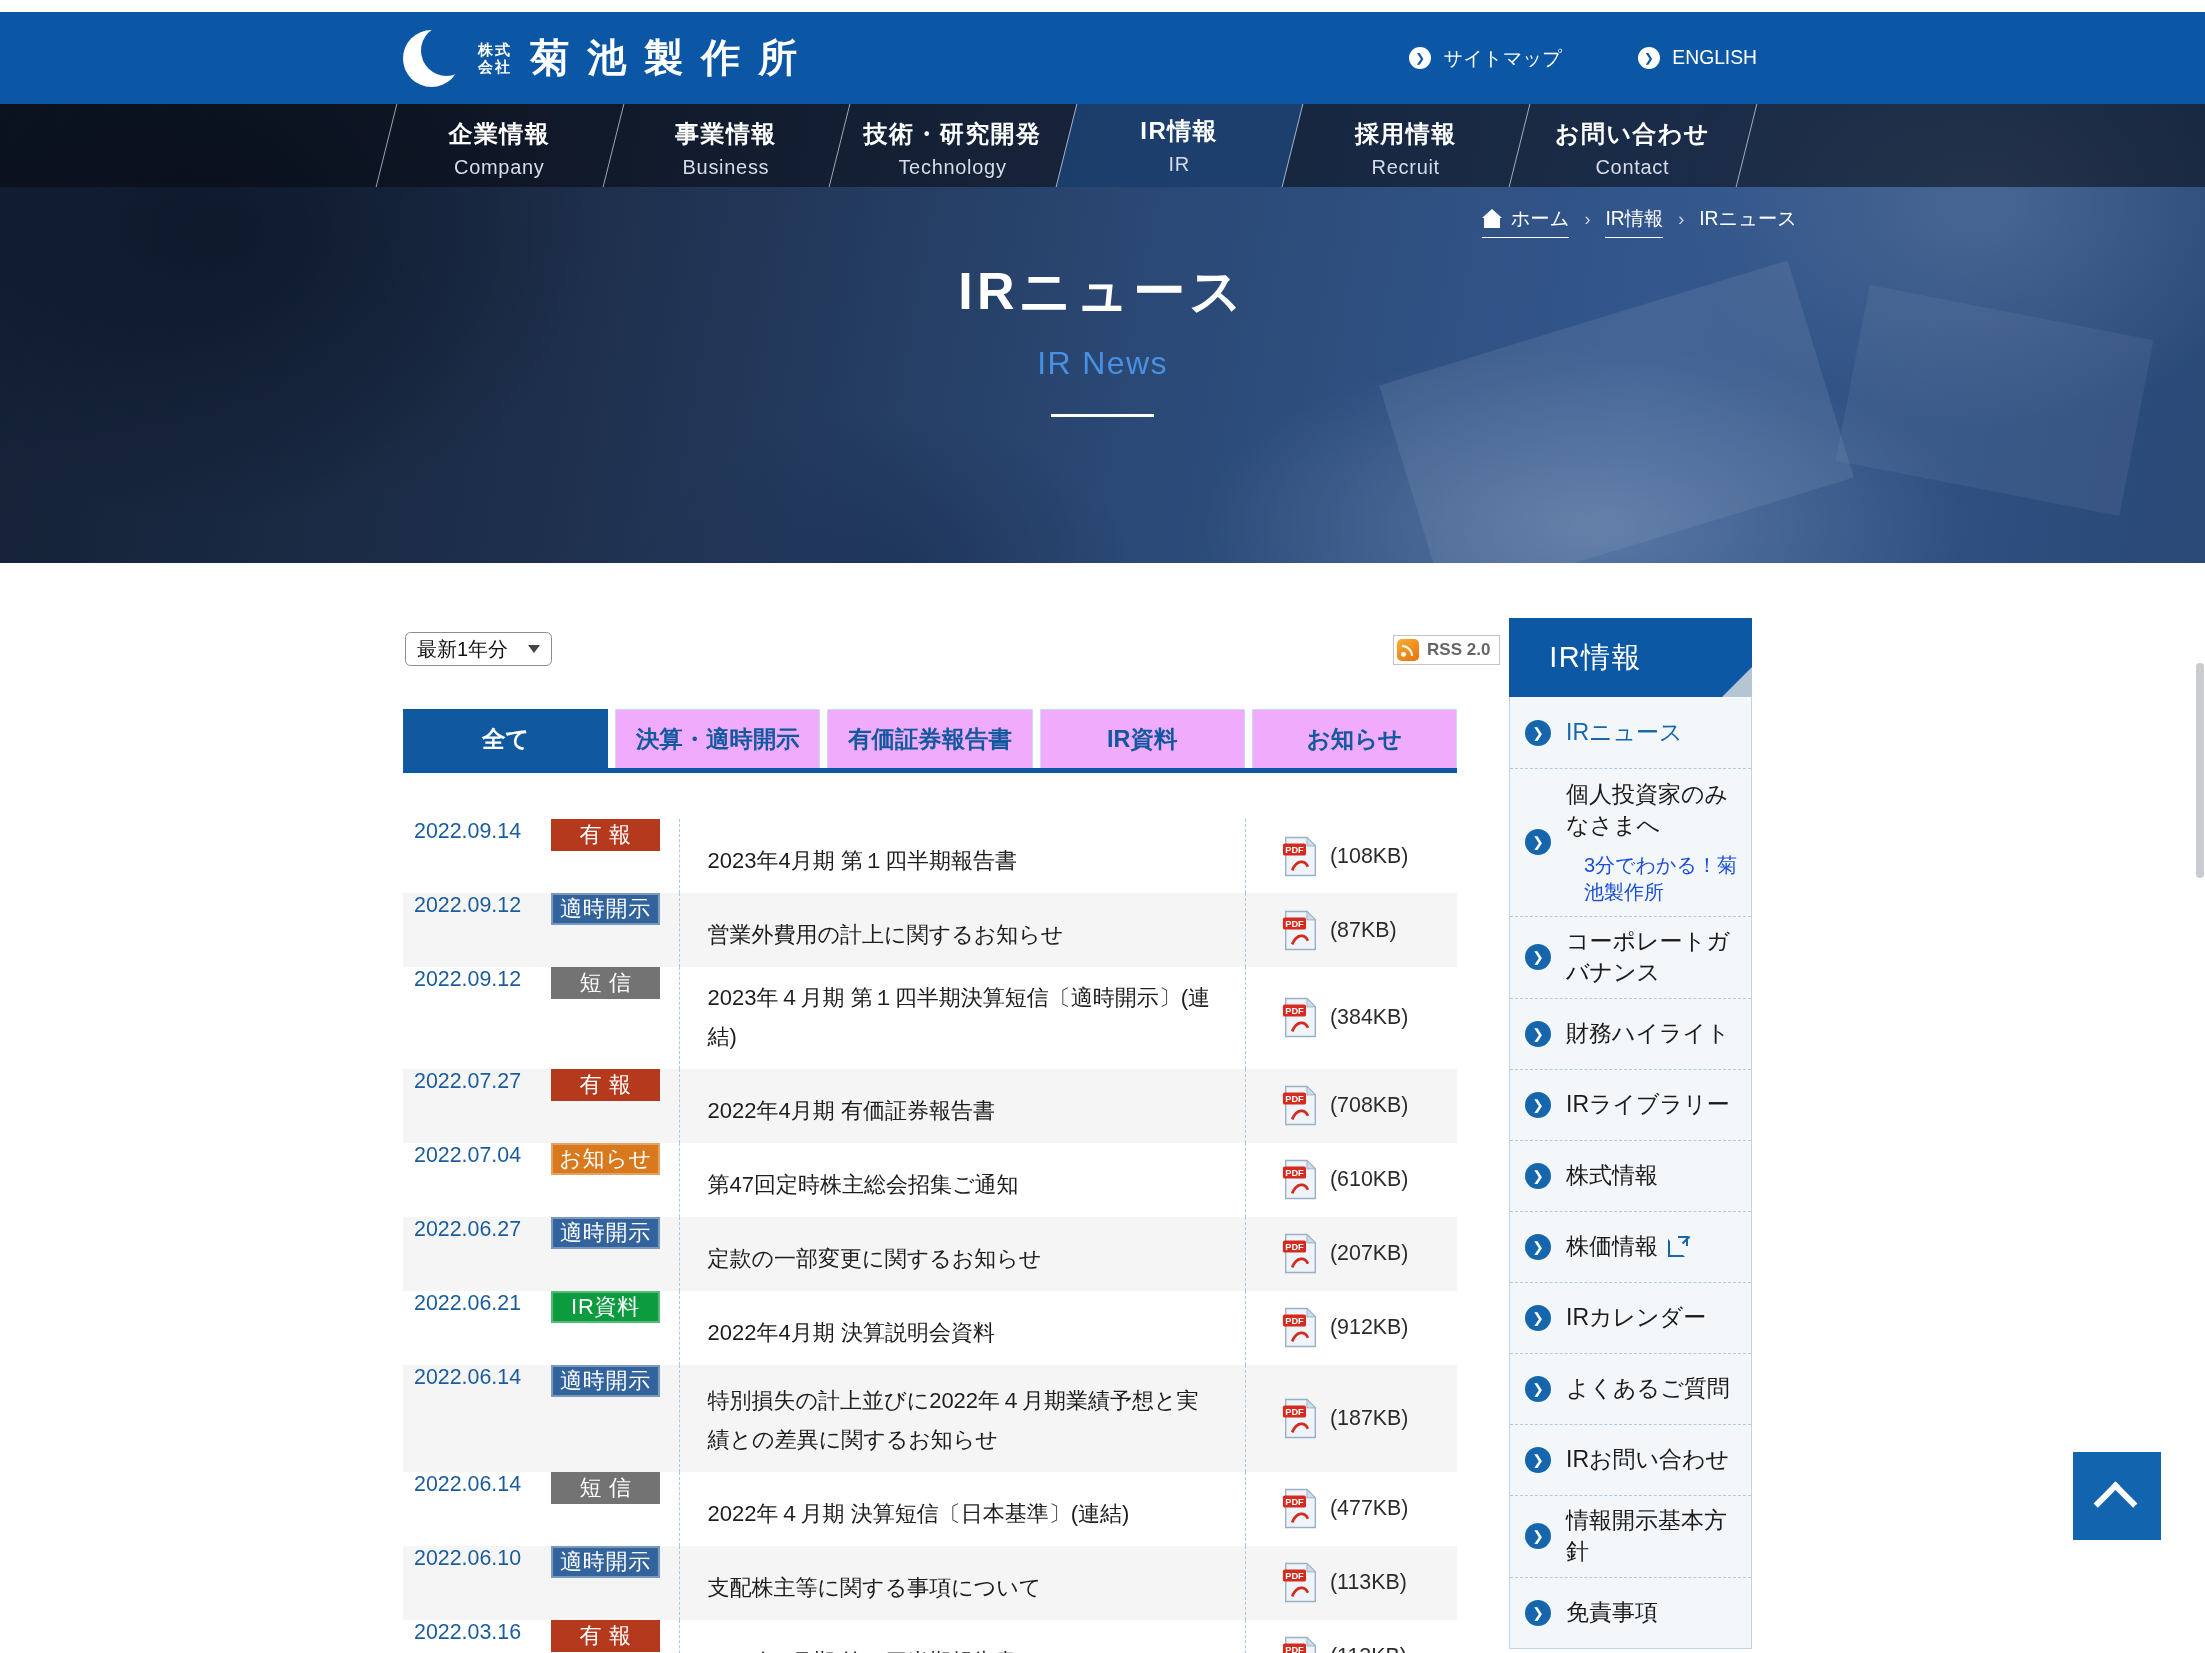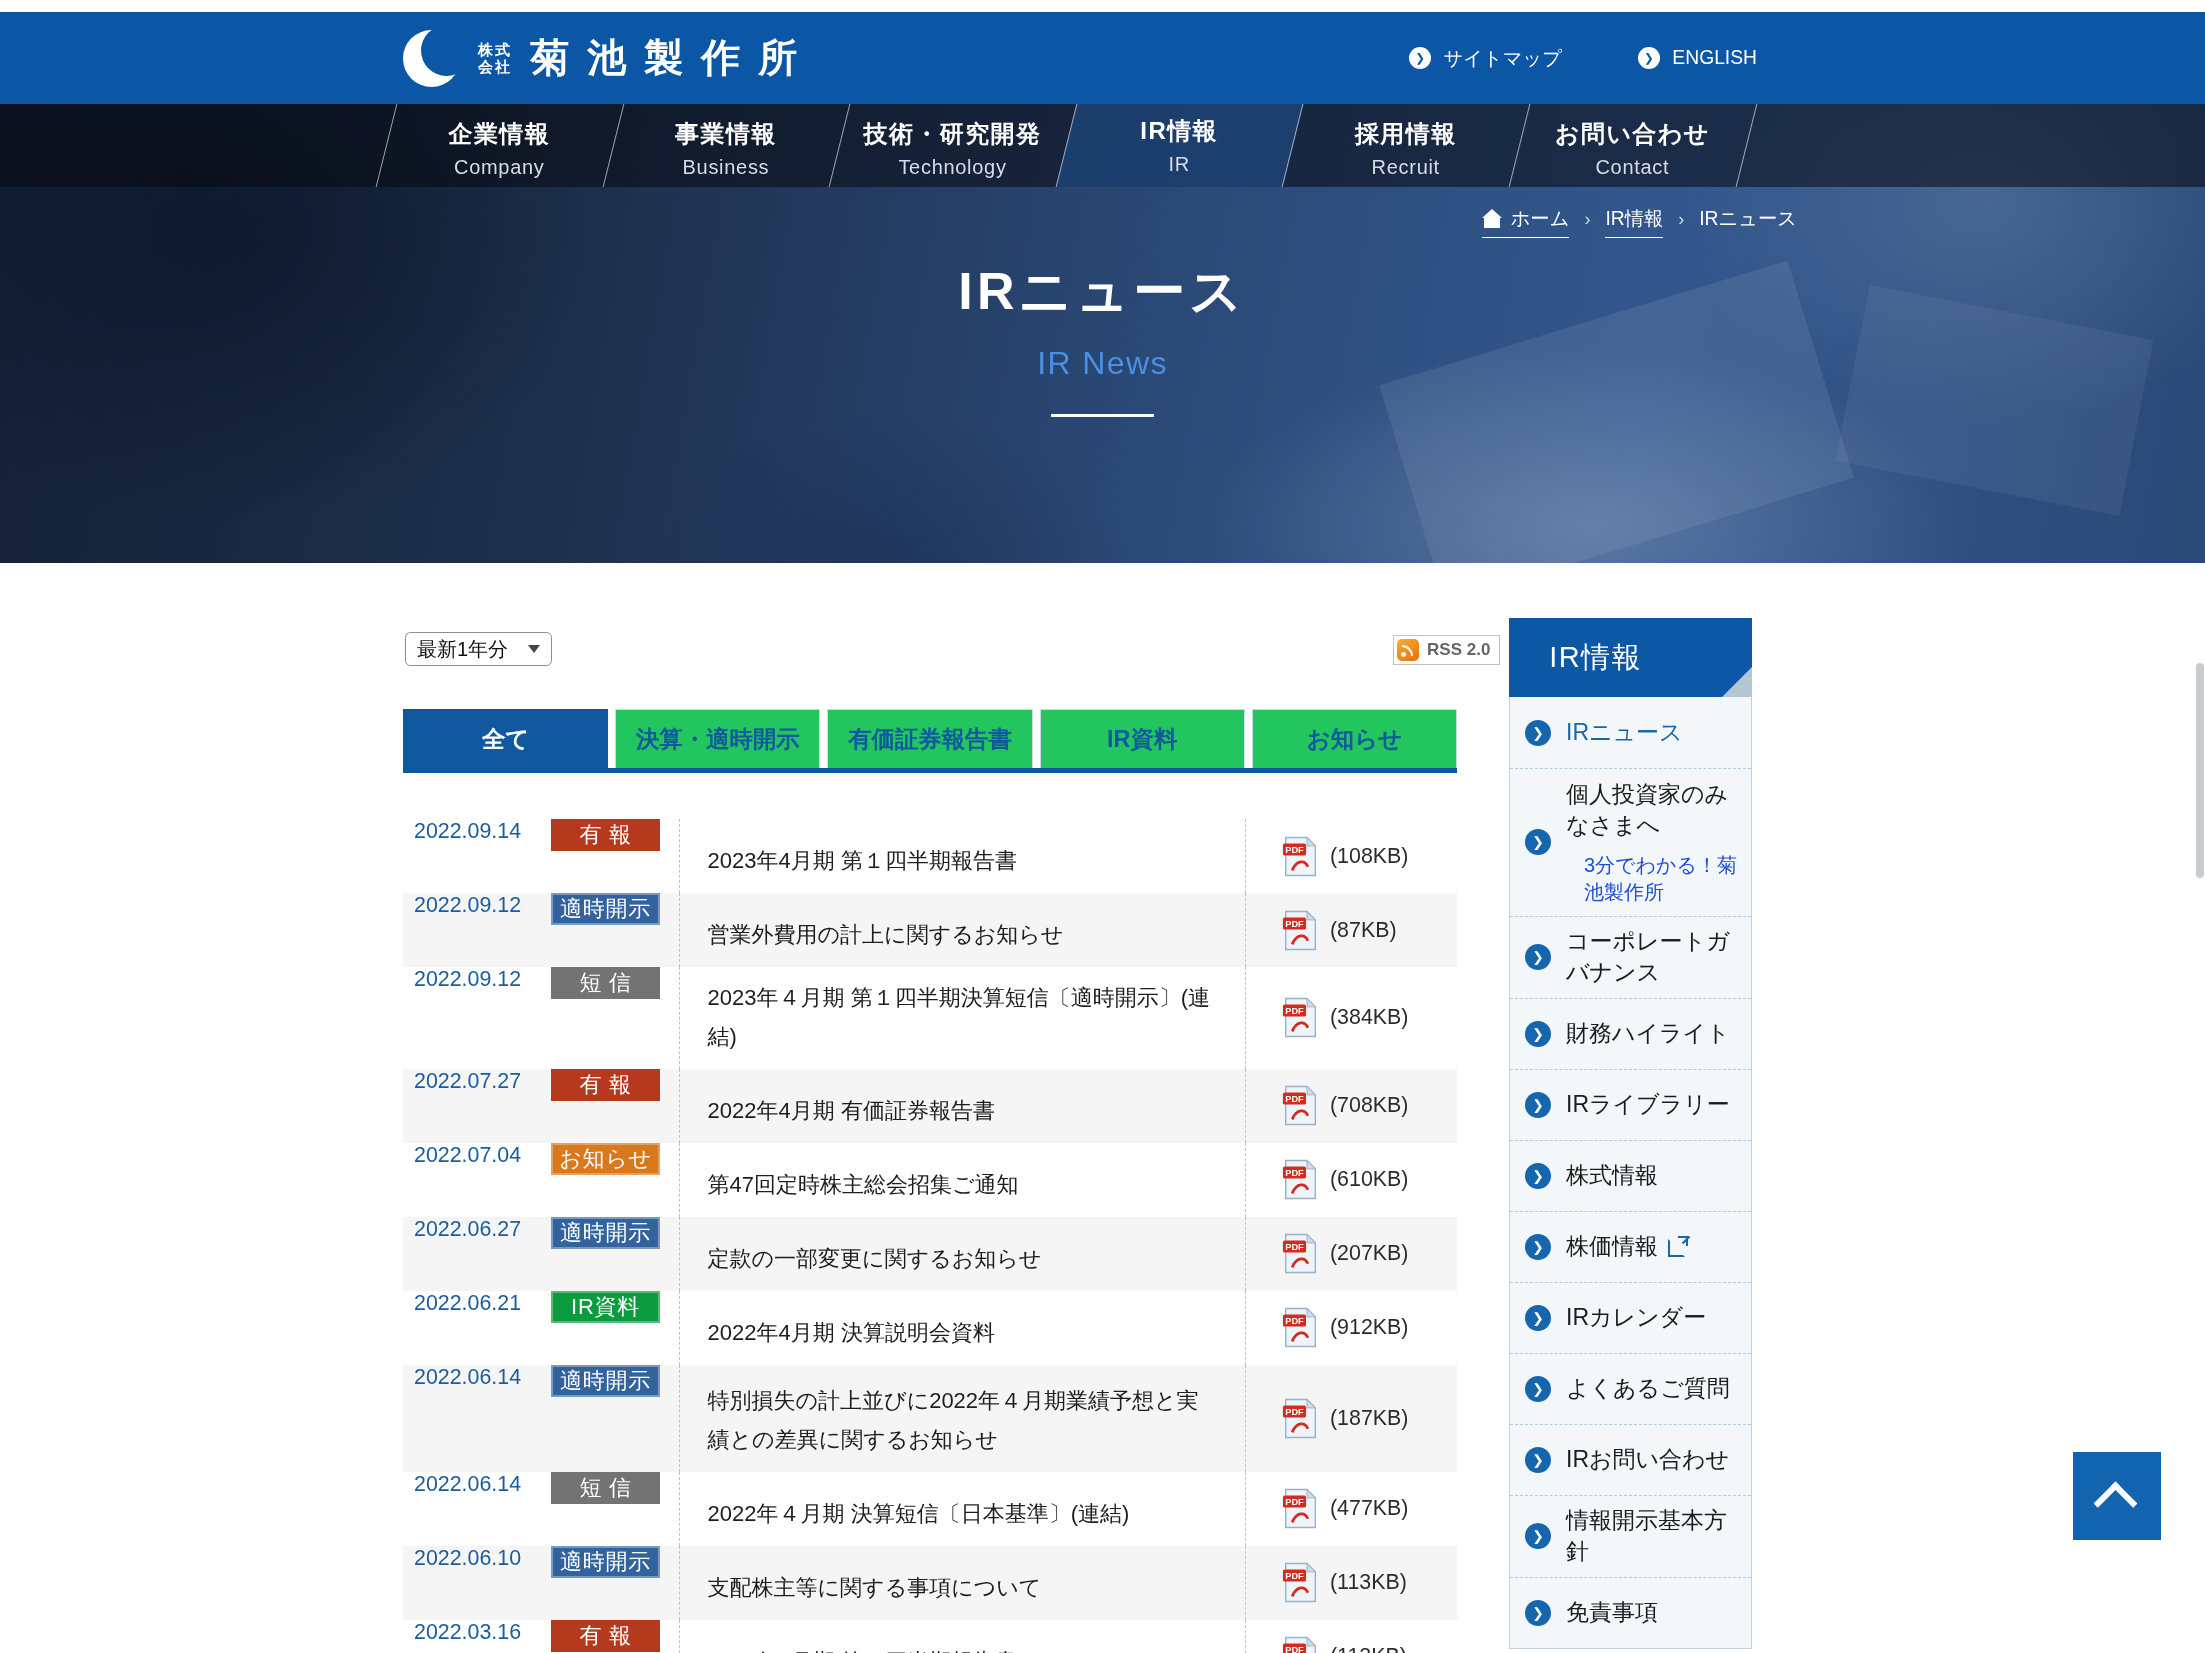--- a/index.html
+++ b/index.html
@@ -73,7 +73,7 @@
   
   .tabs{position:absolute;left:403px;top:146px;width:1054px;display:flex;gap:7px;border-bottom:5.5px solid #0d58a4;}
   .tab{flex:1;height:58px;display:flex;align-items:center;justify-content:center;font-size:23.4px;font-weight:bold;
-       color:#11599f;background:#22c55e;border:1.4px solid #c9dcea;border-bottom:none;cursor:pointer;}
+       color:#11599f;background:#f0abfc;border:1.4px solid #c9dcea;border-bottom:none;cursor:pointer;}
   .tab.active{background:#11599f;color:#fff;border-color:#11599f;}
 
   

